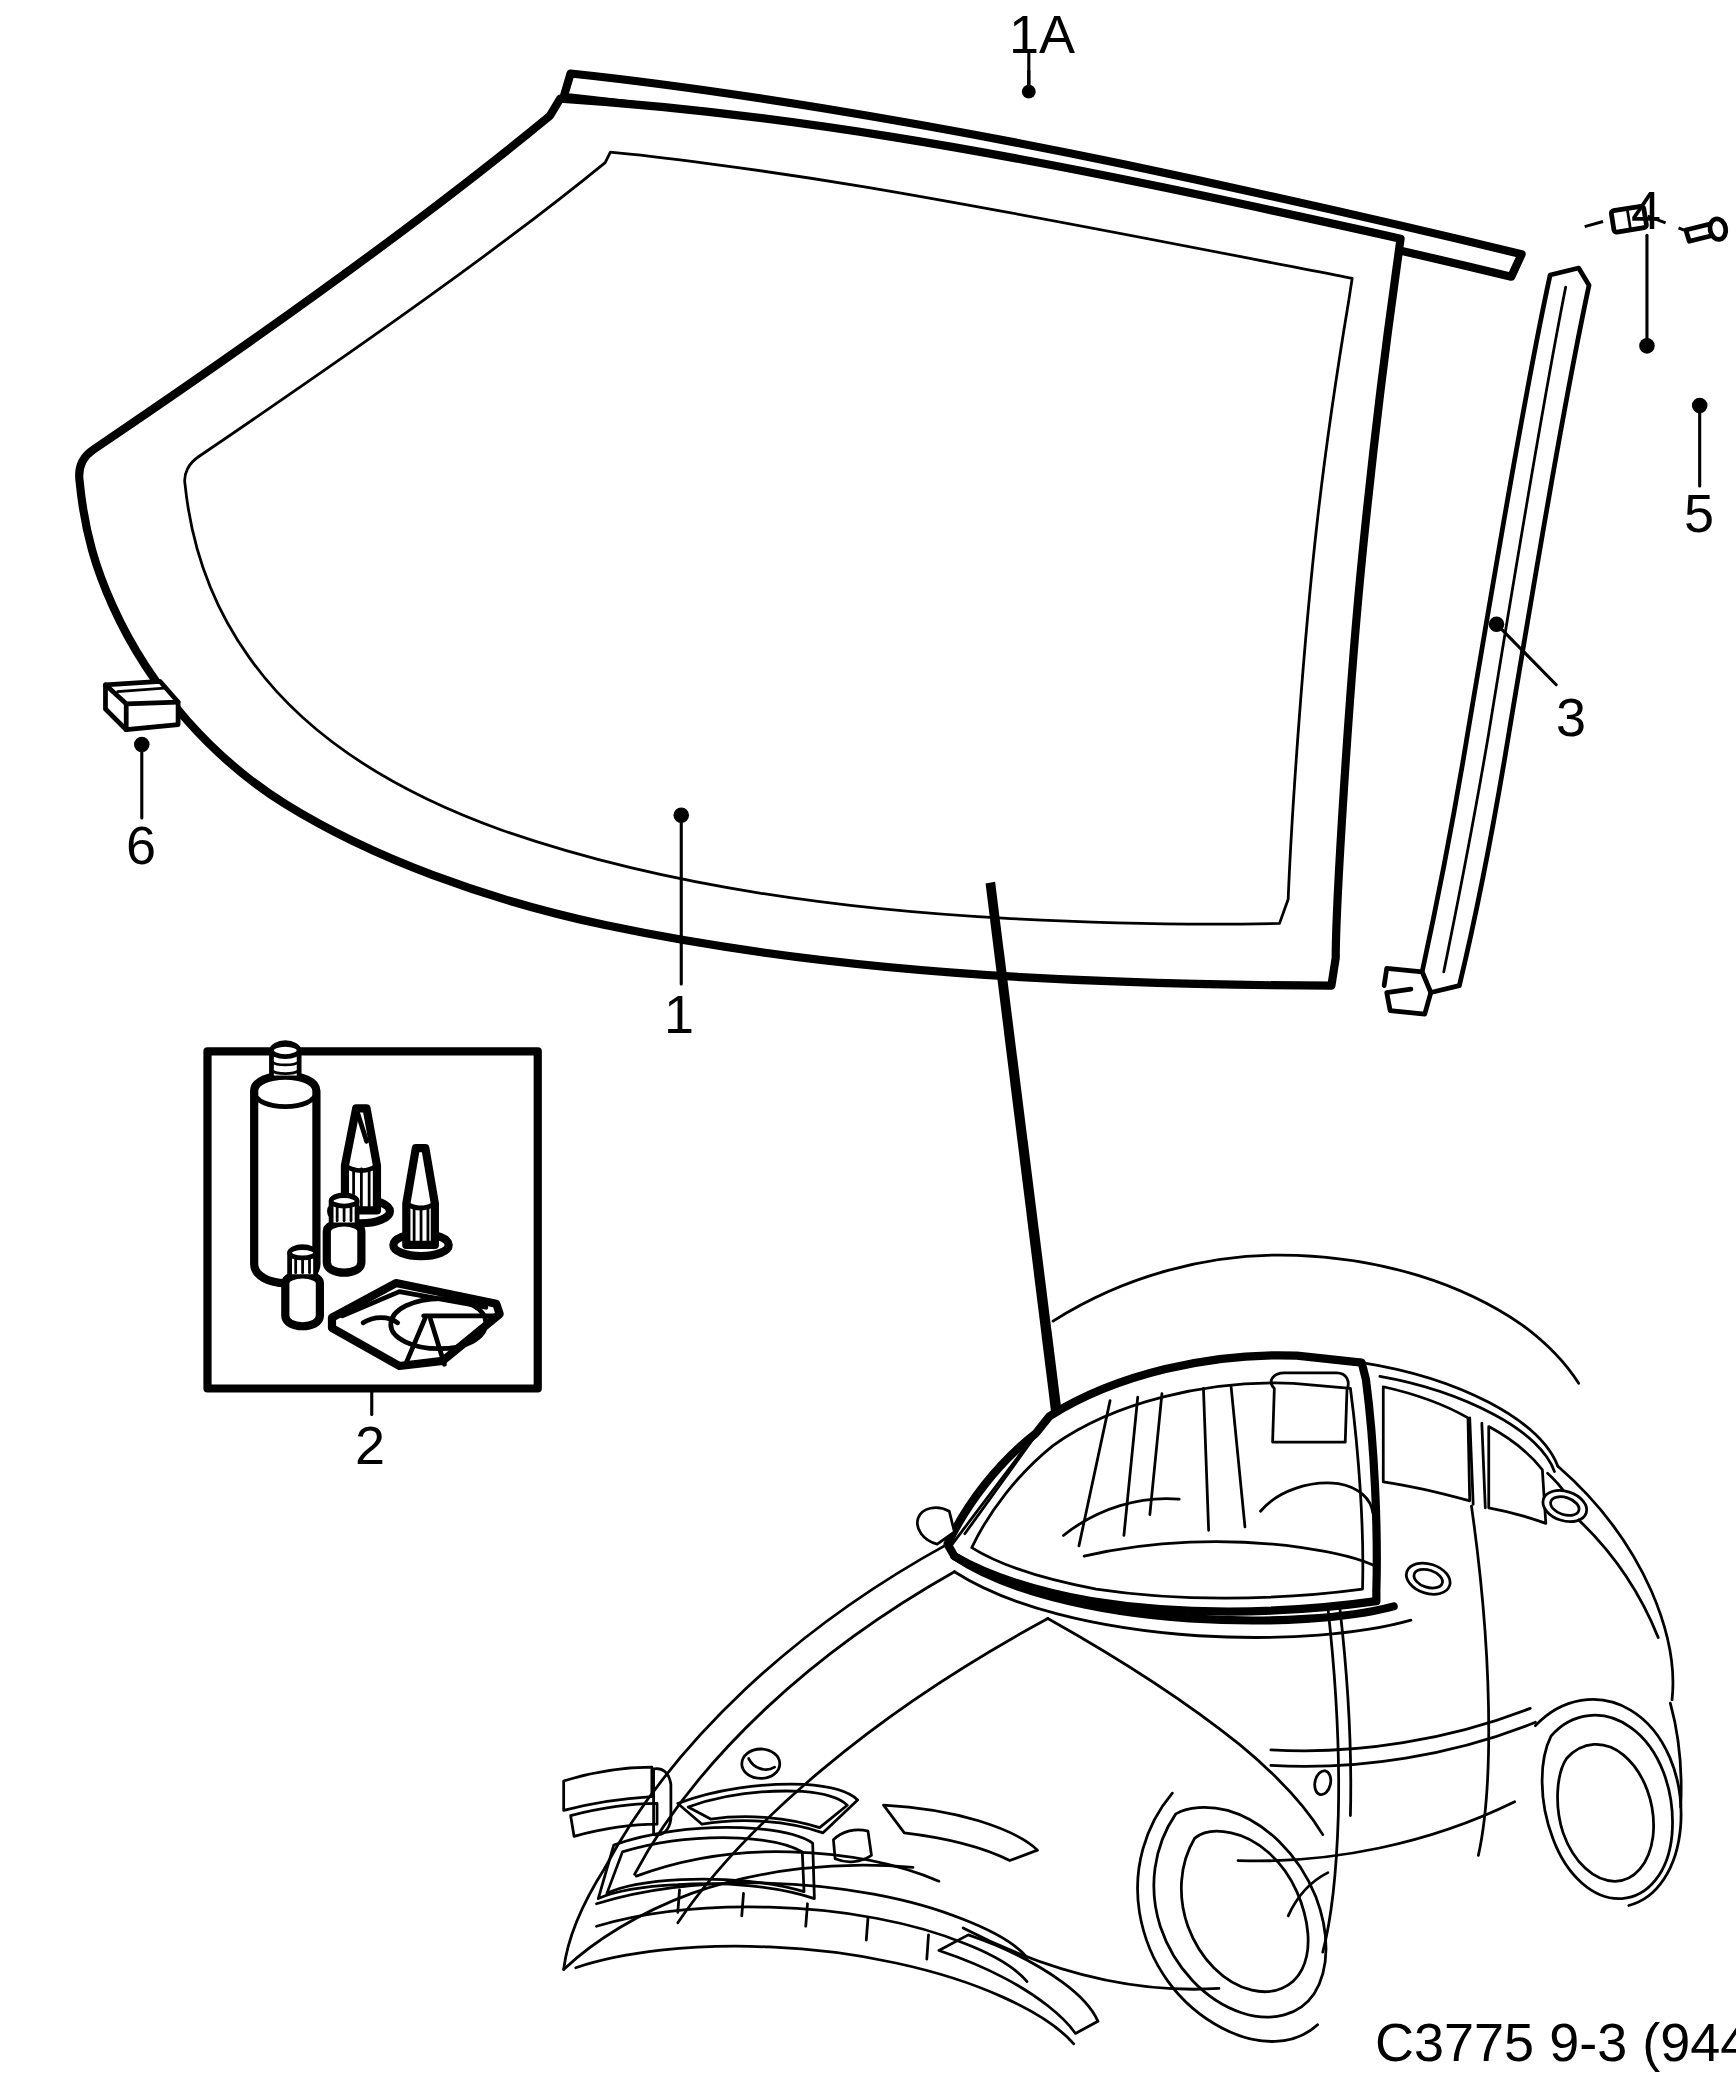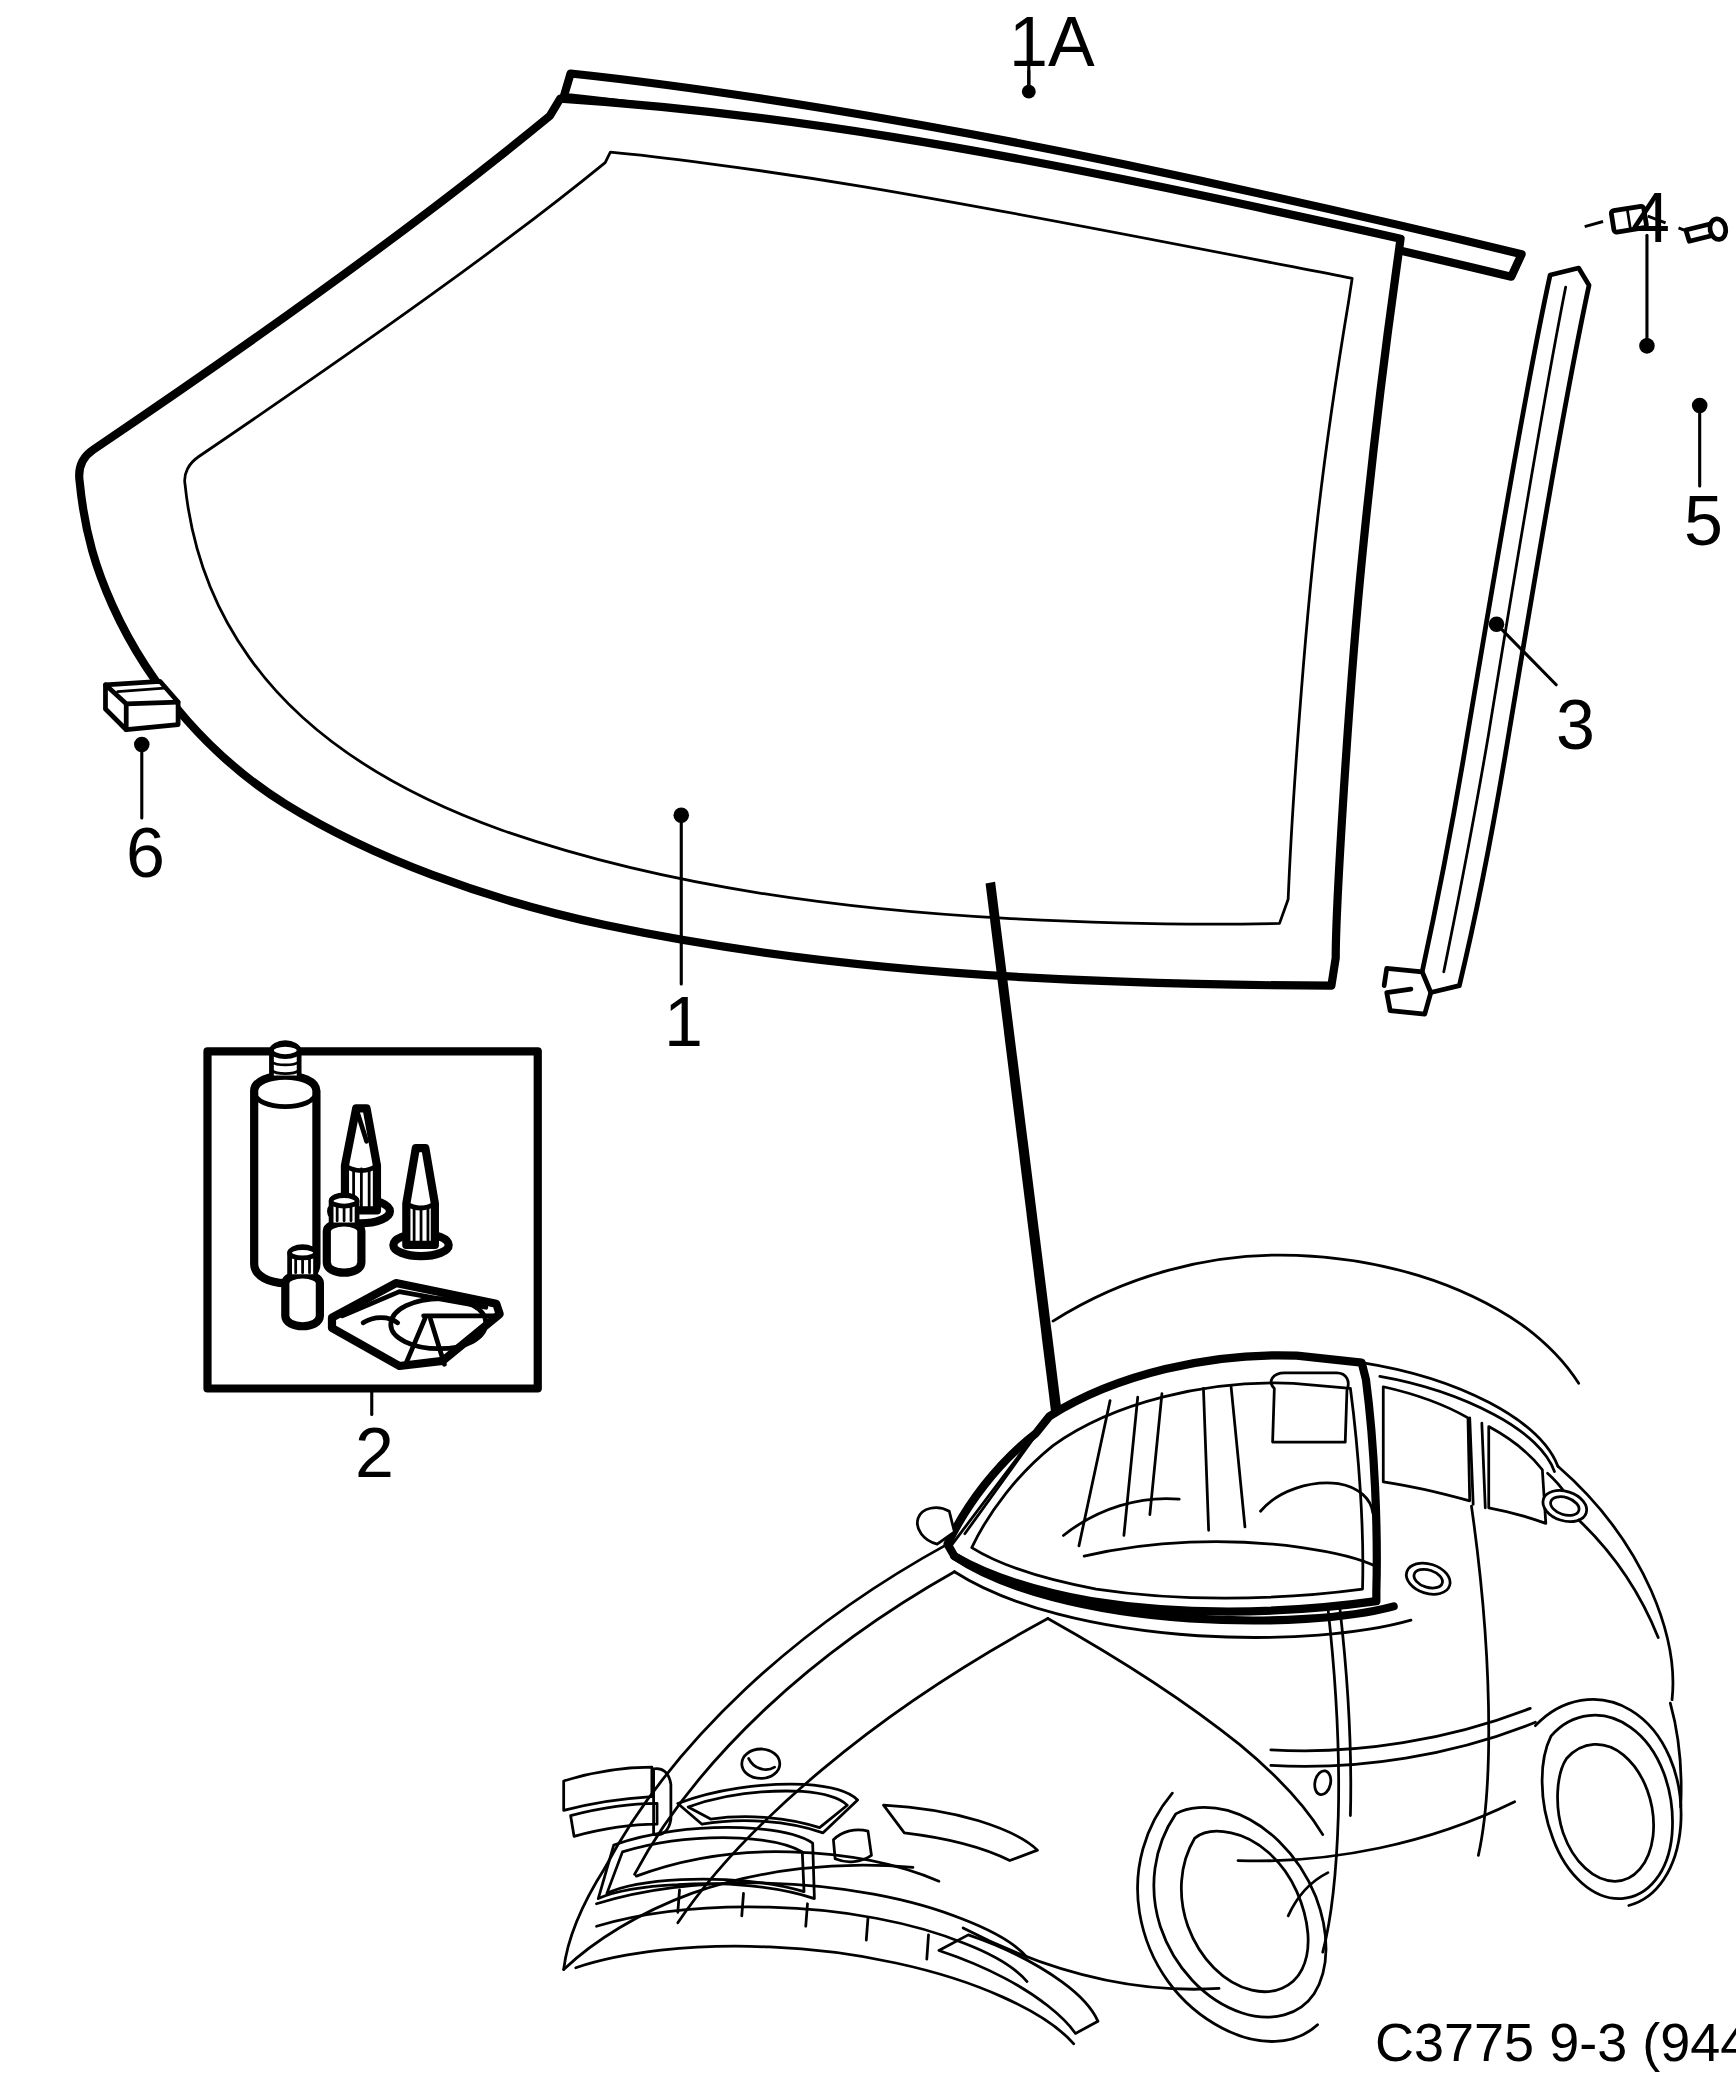--- a/index.html
+++ b/index.html
@@ -44,7 +44,7 @@
   .callout-label {
     position: absolute;
     font-family: "Liberation Sans", sans-serif;
-    font-size: 70px;
+    font-size: 54px;
     line-height: 1;
     color: #000000;
     white-space: nowrap;

